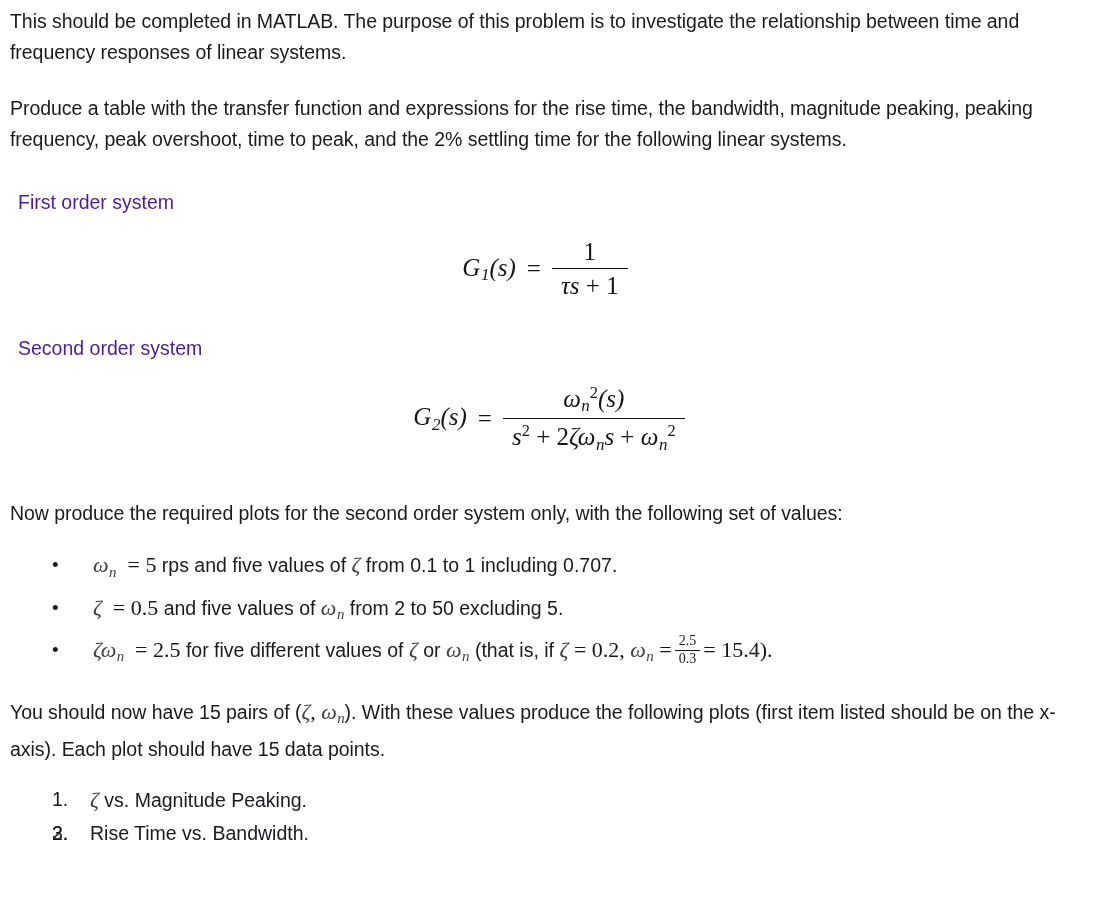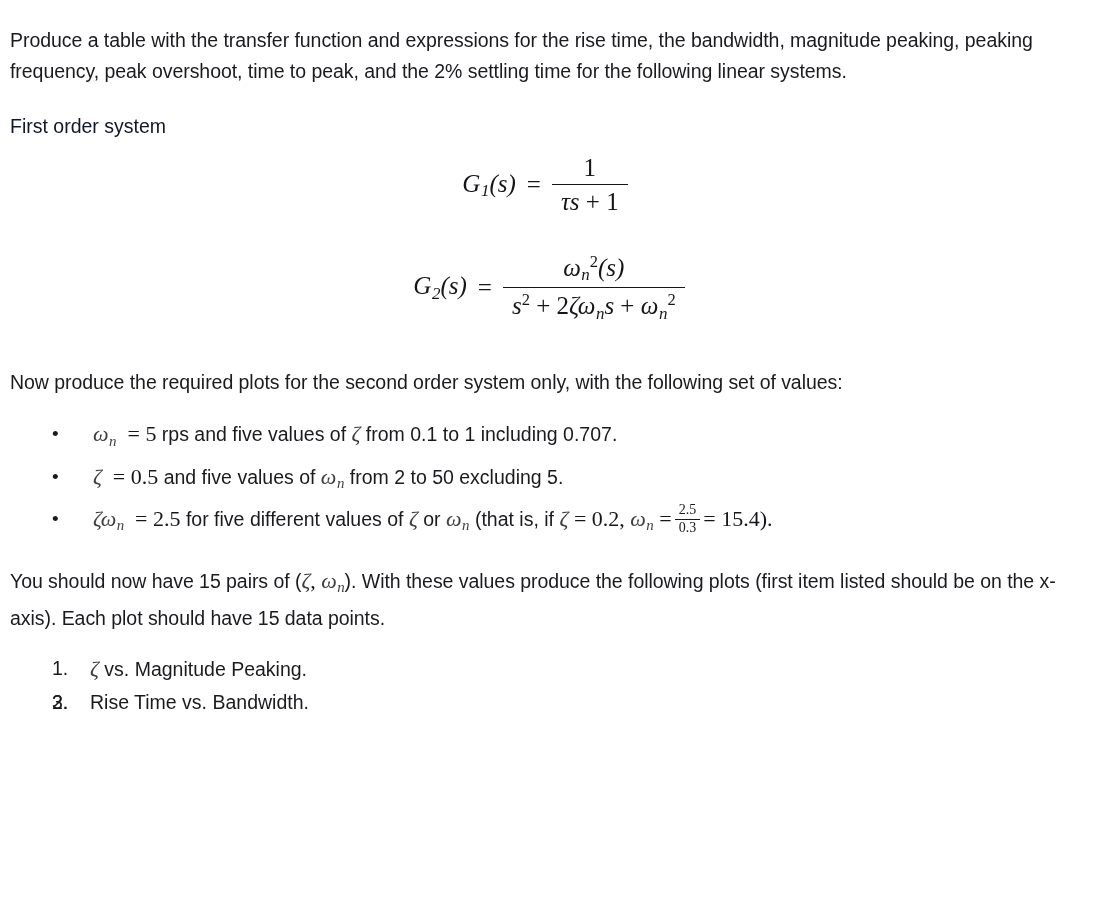--- a/index.html
+++ b/index.html
@@ -191,6 +191,7 @@
 
 <div class="page">
 
+  <p class="para p-intro">This should be completed in MATLAB. The purpose of this problem is to investigate the relationship between time and frequency responses of linear systems.</p>
 
   <div class="gap-1"></div>
 

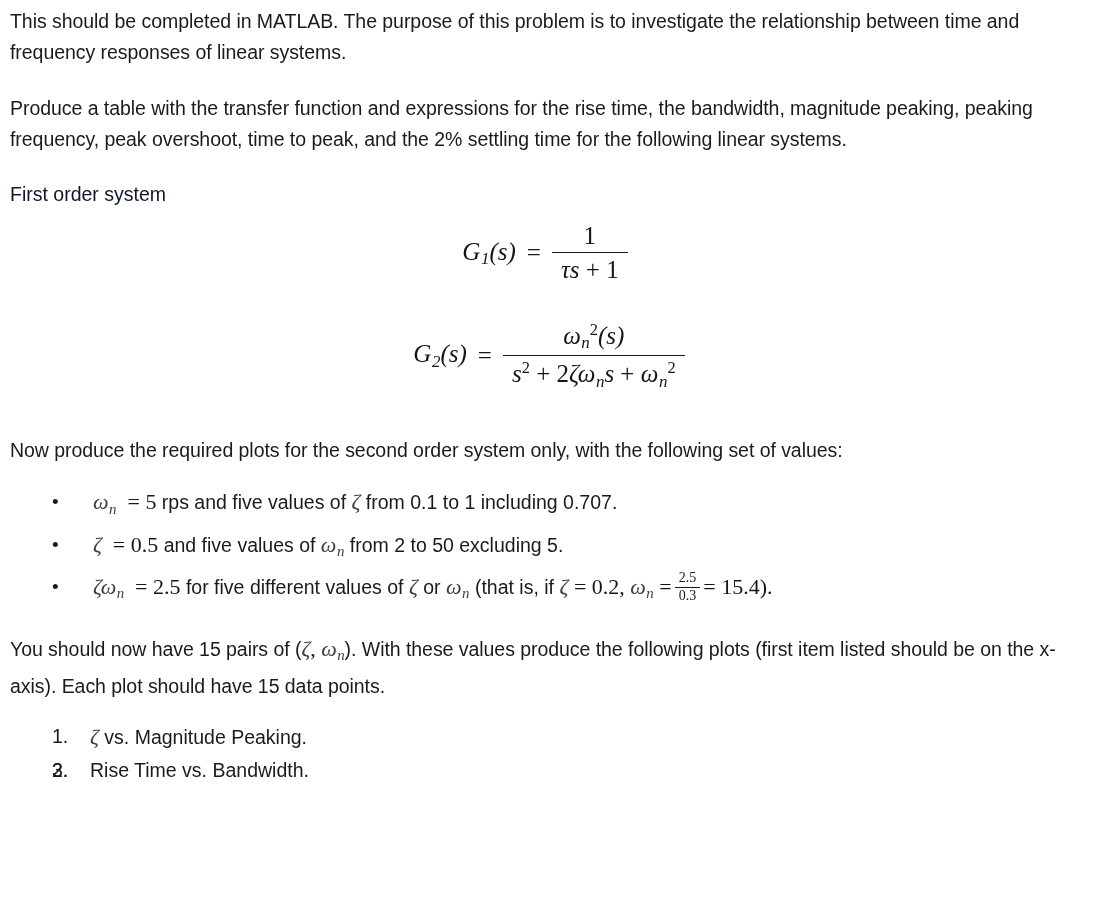--- a/index.html
+++ b/index.html
@@ -41,9 +41,9 @@
   .heading {
     font-size: 19.5px;
     line-height: 31px;
-    margin: 0;
+    margin: 8px;
     padding: 0 0 0 10px;
-    color: #0f172a;
+    color: #4c1d95;
     font-weight: normal;
   }
 

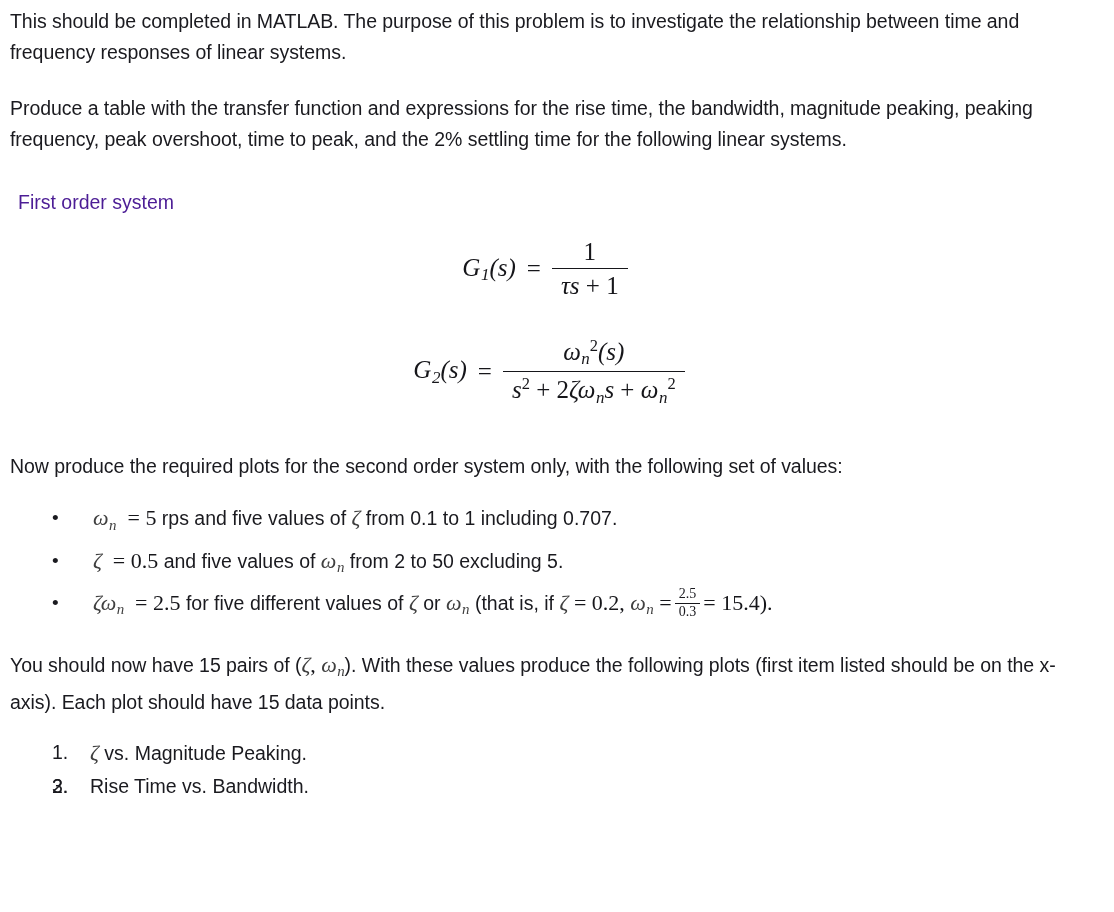--- a/index.html
+++ b/index.html
@@ -217,6 +217,7 @@
 
   <div class="gap-2"></div>
 
+  <h3 class="heading">Second order system</h3>
 
   <div class="gap-eq"></div>
 

